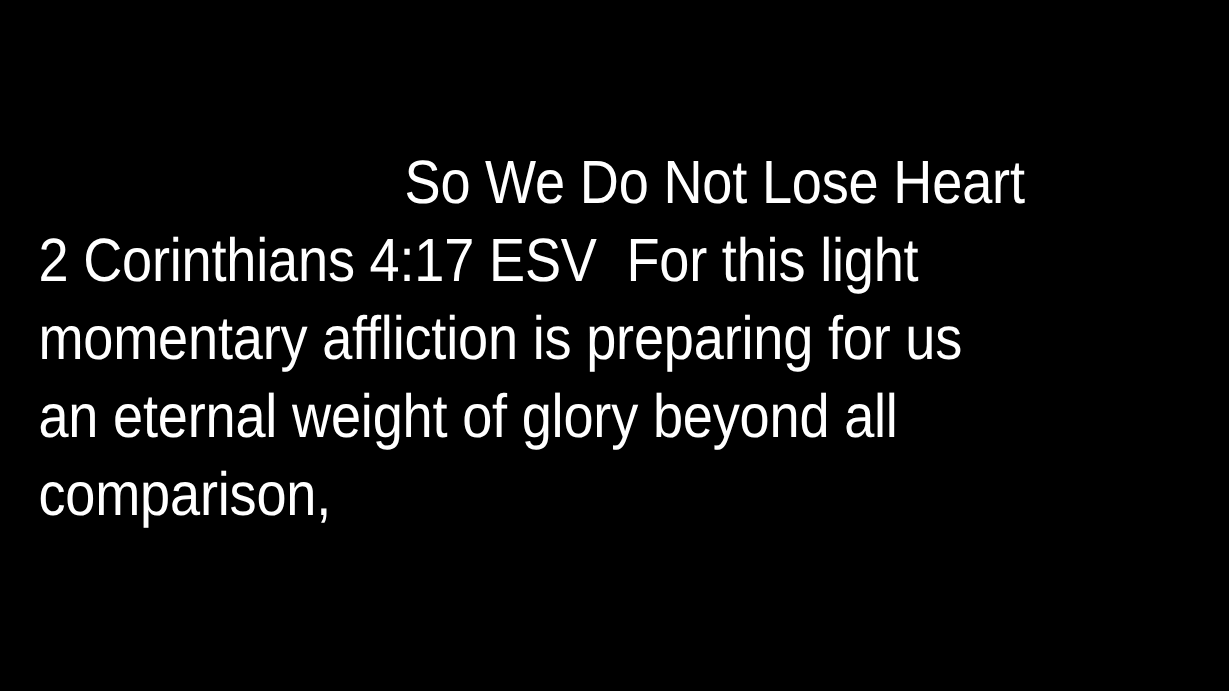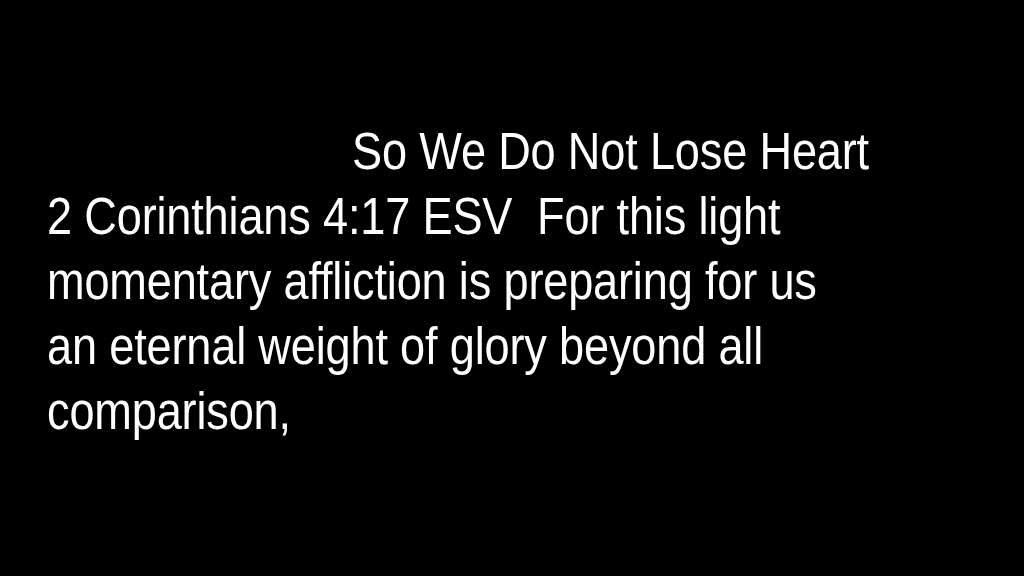--- a/index.html
+++ b/index.html
@@ -28,7 +28,7 @@
     left: 0;
     top: 119px;
     width: 1024px;
-    padding: 0 26px 0 47px;
+    padding: 0 26px 0 32px;
     box-sizing: border-box;
   }
 

